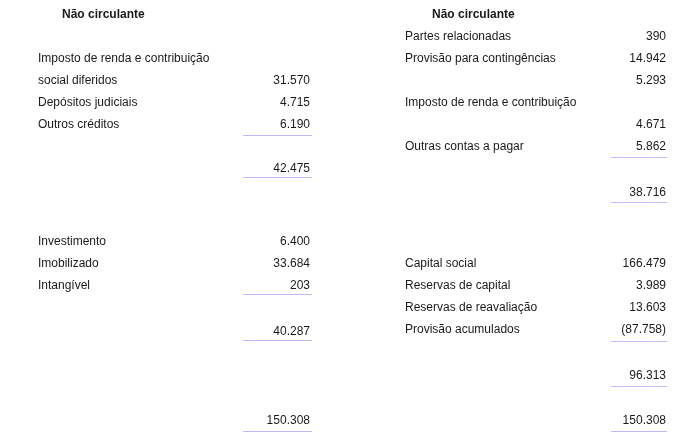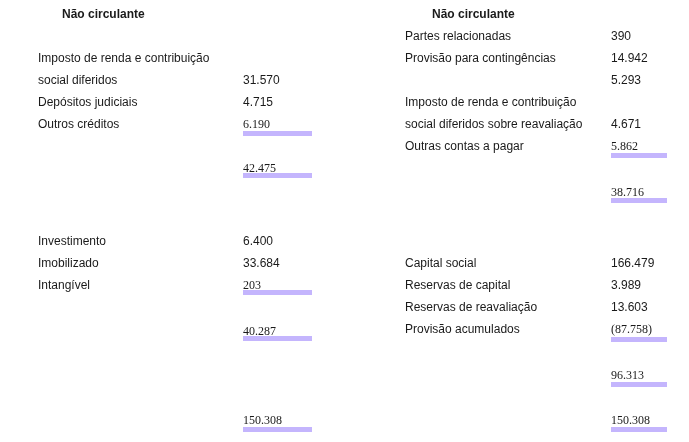--- a/index.html
+++ b/index.html
@@ -21,6 +21,7 @@
   .b { font-weight: bold; padding-left: 48px; }
   .val {
     position: absolute;
+    text-align: right;
     box-sizing: border-box;
     line-height: 14px;
     white-space: nowrap;

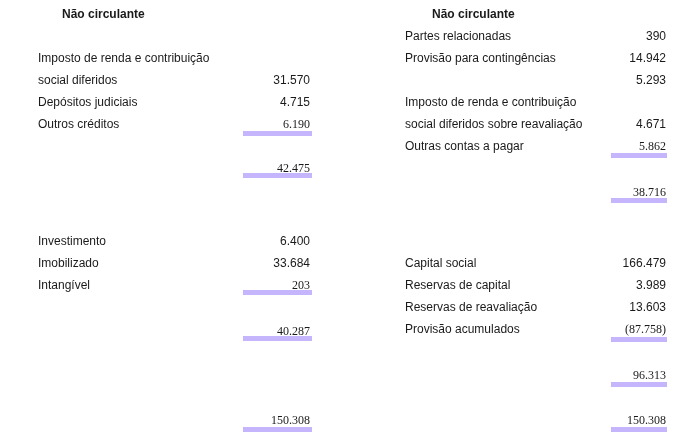--- a/index.html
+++ b/index.html
@@ -28,7 +28,7 @@
   }
   .vl { left: 243px; width: 69px; padding-right: 2px; }  
   .vr { left: 611px; width: 56px; padding-right: 1px; }  
-  .ul { border-bottom: 5px solid #c4b5fd; font-family: Liberation Serif, serif; }              
+  .ul { border-bottom: 1px solid #c4b5fd; }              
 </style>
 </head>
 <body>

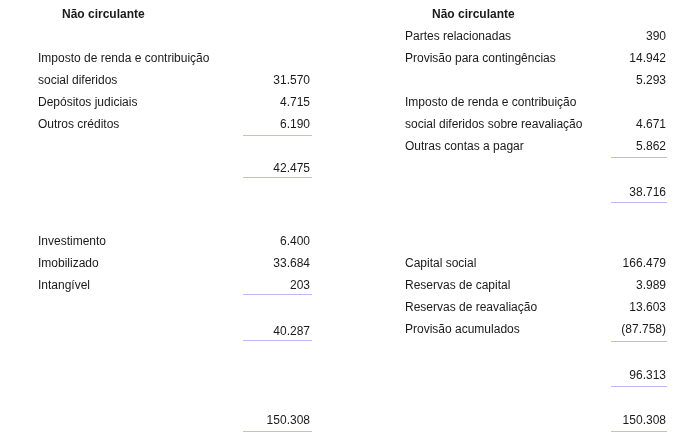--- a/index.html
+++ b/index.html
@@ -75,7 +75,6 @@
 
   <span class="t" style="left:405px; top:95px">Imposto de renda e contribuição</span>
 
-  <span class="t" style="left:405px; top:117px">social diferidos sobre reavaliação</span>
   <span class="val vr" style="top:117px">4.671</span>
 
   <span class="t" style="left:405px; top:139px">Outras contas a pagar</span>

